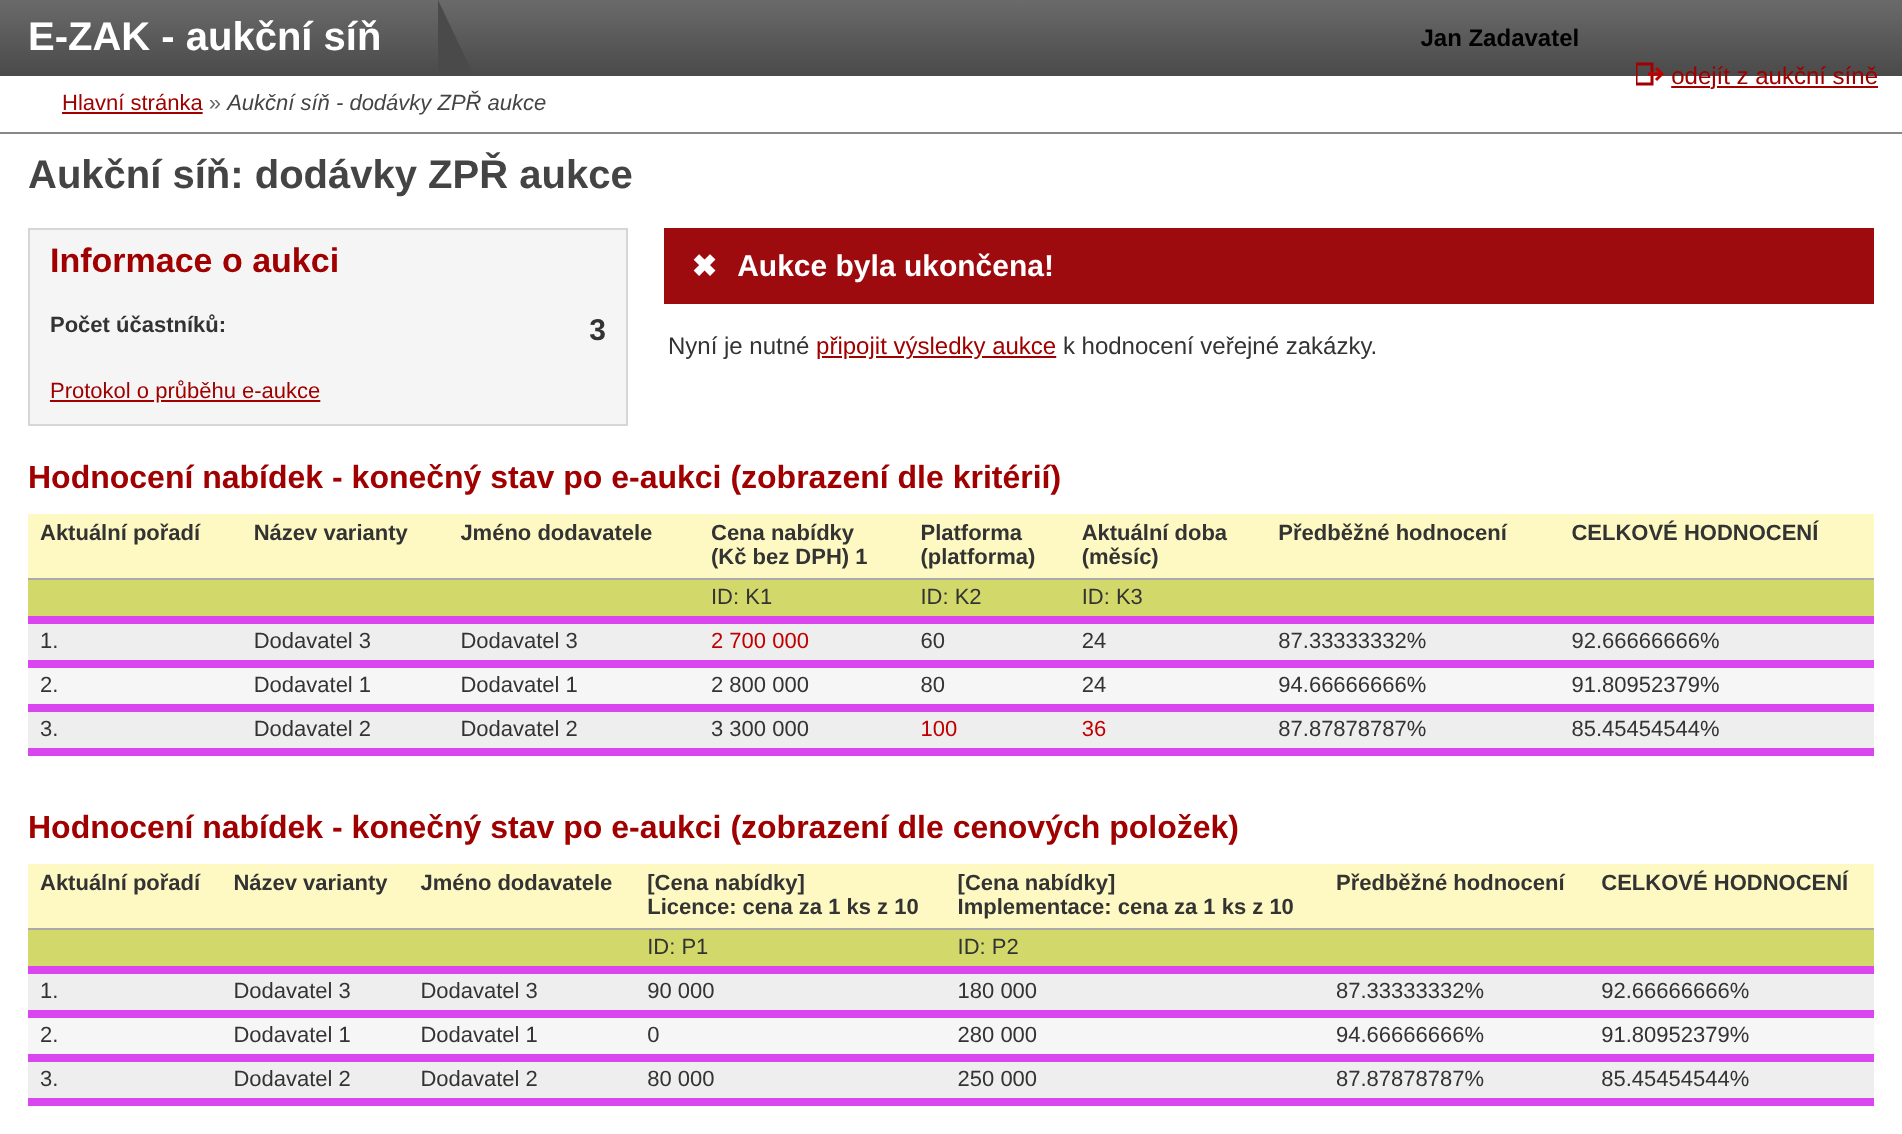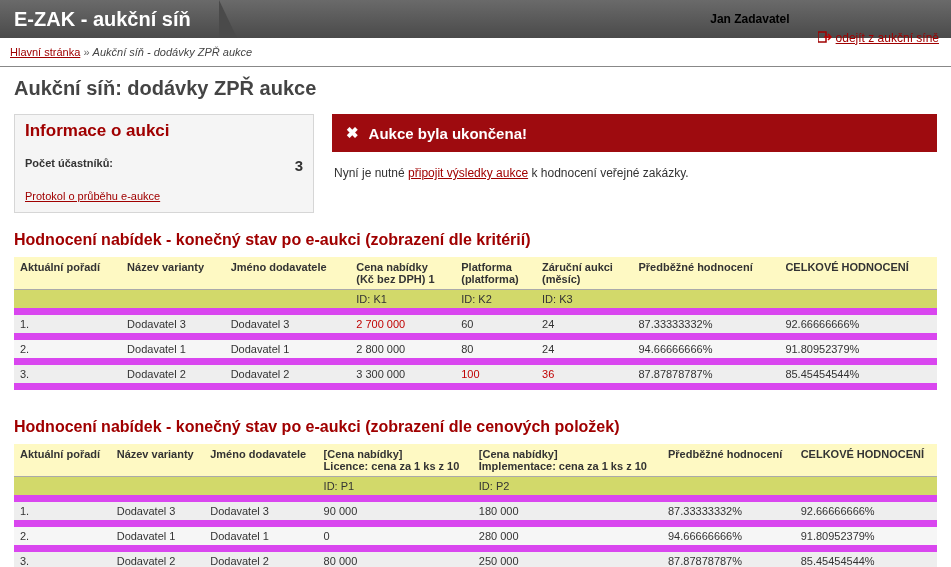--- a/index.html
+++ b/index.html
@@ -11,7 +11,7 @@
   .username { font-weight: bold; color: #000; }
   .exit-link { color: #a00000; text-decoration: underline; display: flex; align-items: flex-start; gap: 4px; margin-top: 37px; }
   .exit-icon { width: 14px; height: 12px; display: inline-block; }
-  .breadcrumb { padding: 8px 10px; font-size: 11px; border-bottom: 1px solid #888; }
+  .breadcrumb { padding: 8px 31px; font-size: 11px; border-bottom: 1px solid #888; }
   .breadcrumb a { color: #a00000; text-decoration: underline; }
   .breadcrumb .sep { color: #666; }
   .breadcrumb .current { font-style: italic; color: #444; }

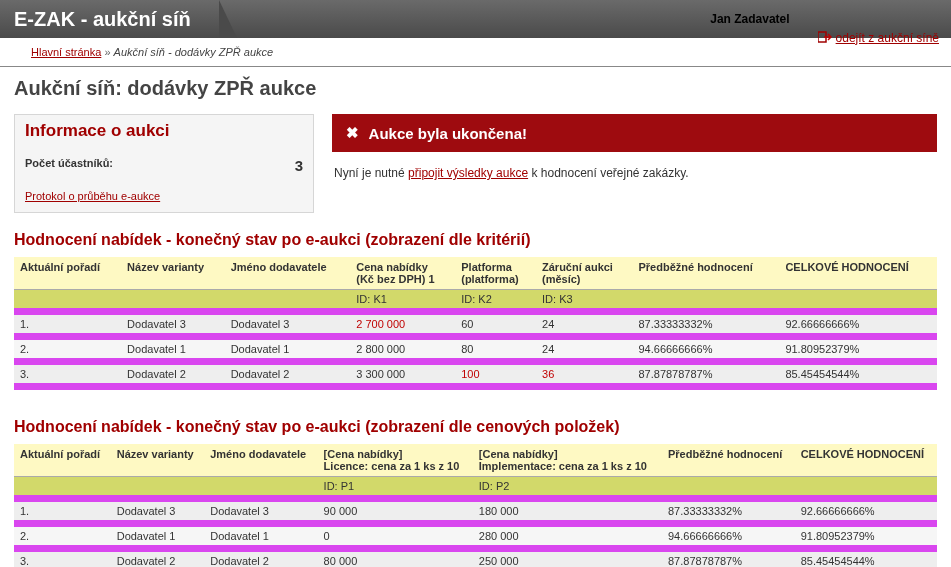--- a/index.html
+++ b/index.html
@@ -103,7 +103,7 @@
         <th>Jméno dodavatele</th>
         <th><span>Cena nabídky</span><span class="sub">(Kč bez DPH) 1</span></th>
         <th><span>Platforma</span><span class="sub">(platforma)</span></th>
-        <th><span>Záruční aukci</span><span class="sub">(měsíc)</span></th>
+        <th><span>Aktuální doba</span><span class="sub">(měsíc)</span></th>
         <th>Předběžné hodnocení</th>
         <th>CELKOVÉ HODNOCENÍ</th>
       </tr>

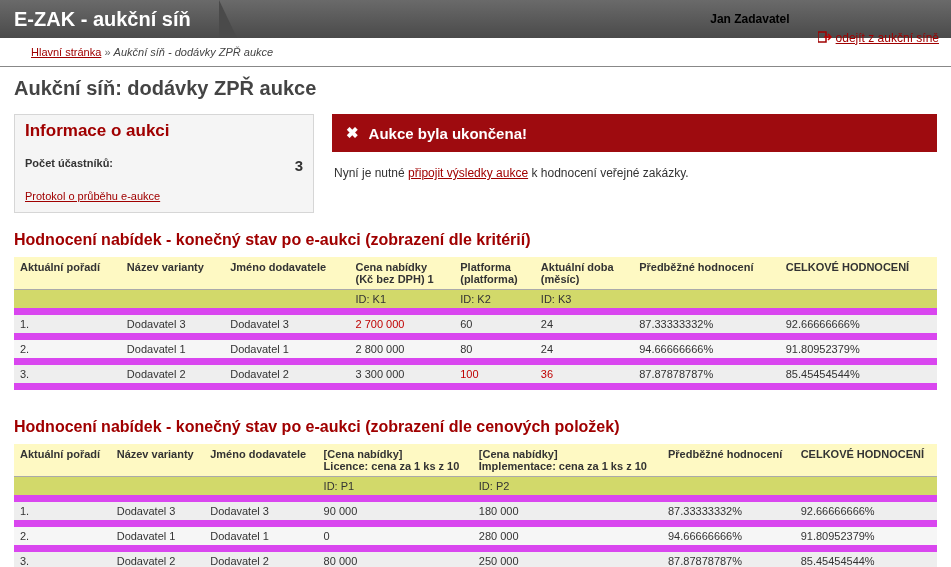--- a/index.html
+++ b/index.html
@@ -35,7 +35,7 @@
   table.grid { width: 100%; border-collapse: collapse; font-size: 11px; }
   table.grid th { text-align: left; font-weight: bold; padding: 4px 6px; border-bottom: 1px solid #aaa; vertical-align: top; background: #fef9c3; }
   table.grid th .sub { font-weight: bold; display: block; }
-  table.grid td { padding: 3px 6px; border-bottom: 7px solid #d946ef; }
+  table.grid td { padding: 3px 6px; border-bottom: 4px solid #d946ef; }
   tr.idrow td { background: #d2d96a; font-weight: normal; }
   tr.datarow:nth-child(odd) td { background: #f6f6f6; }
   tr.datarow:nth-child(even) td { background: #eeeeee; }

